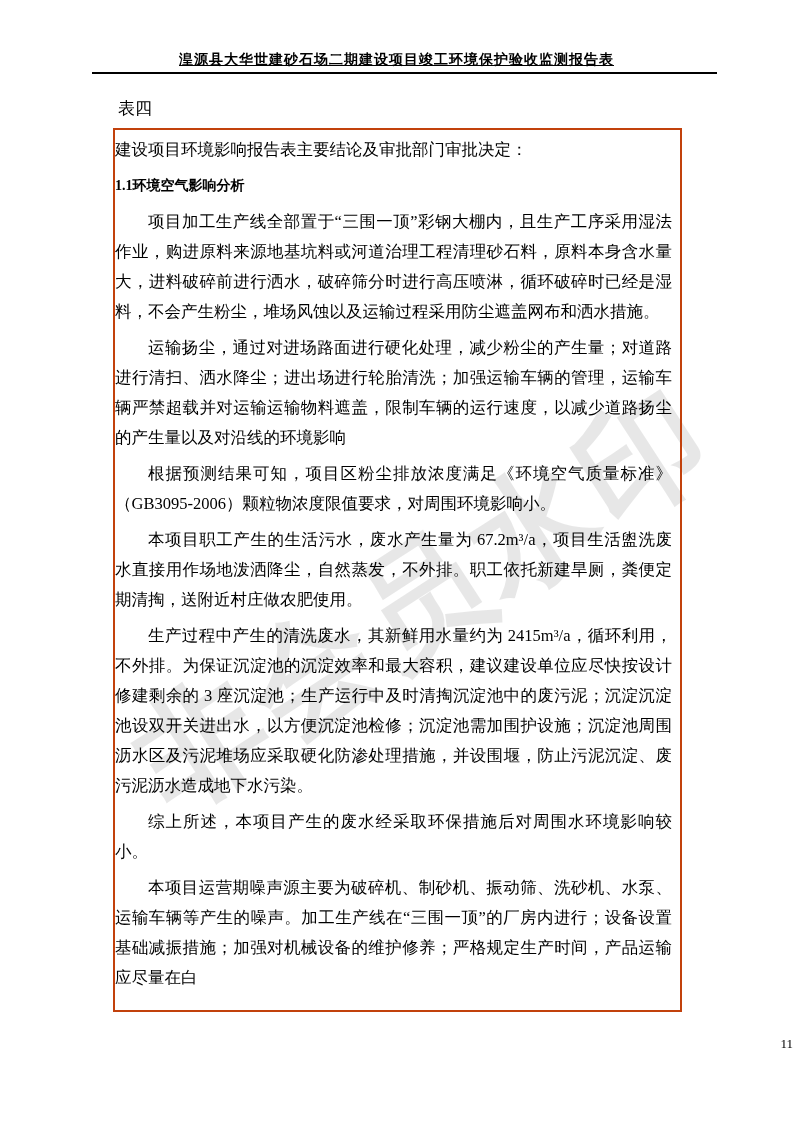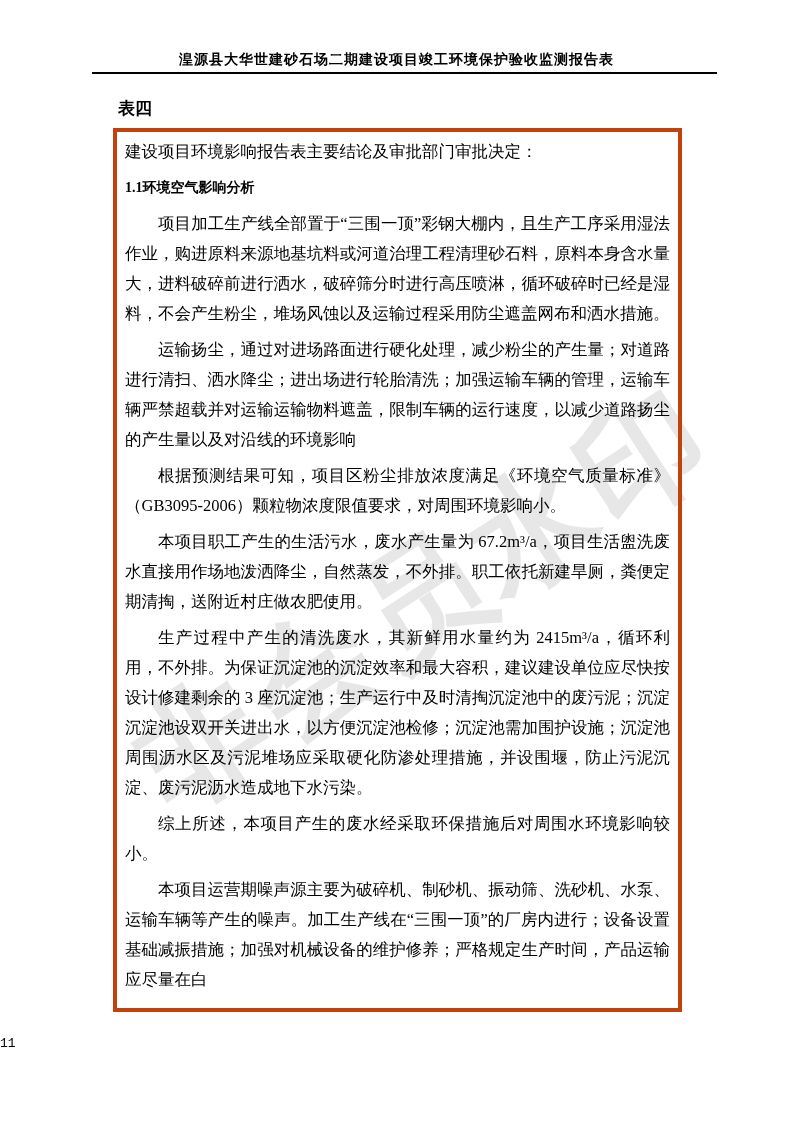--- a/index.html
+++ b/index.html
@@ -22,6 +22,7 @@
     font-weight: bold;
     letter-spacing: 1px;
     z-index: 2;
+    text-decoration: underline;
   }
   .header-rule {
     position: absolute;

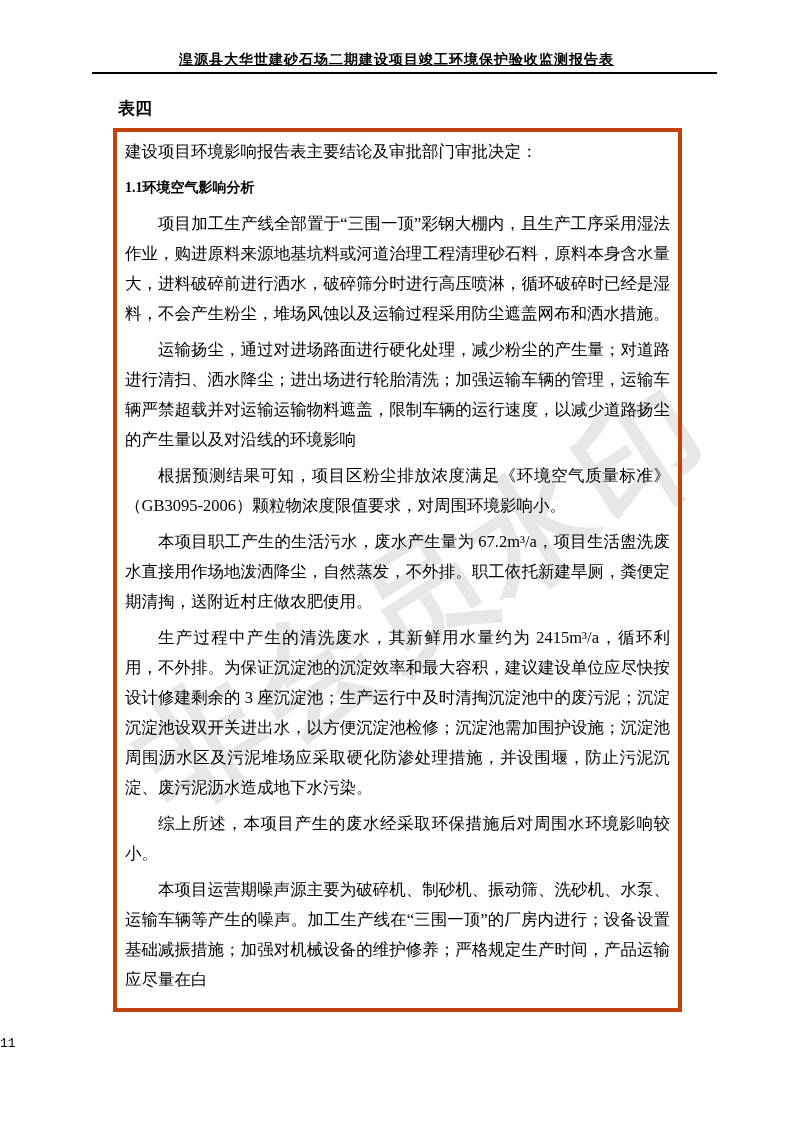--- a/index.html
+++ b/index.html
@@ -38,7 +38,7 @@
     top: 97px;
     left: 118px;
     font-size: 17px;
-    font-weight: bold;
+    font-weight: normal;
     z-index: 2;
   }
   .watermark {

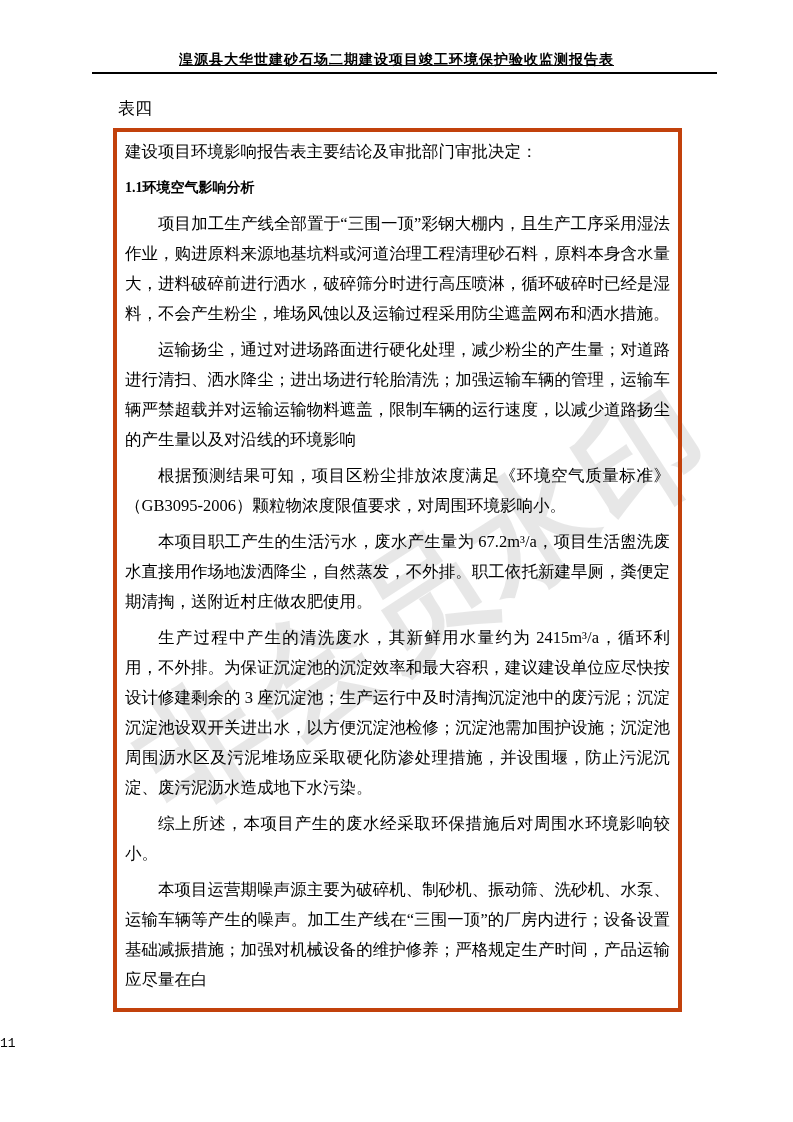--- a/index.html
+++ b/index.html
@@ -61,9 +61,9 @@
     top: 128px;
     width: 569px;
     height: 884px;
-    border: 4px solid #c2410c;
+    border: 2px solid #c2410c;
     box-sizing: border-box;
-    padding: 5px 8px 0 8px;
+    padding: 5px 8px 0 0;
     overflow: hidden;
     z-index: 2;
     background: transparent;

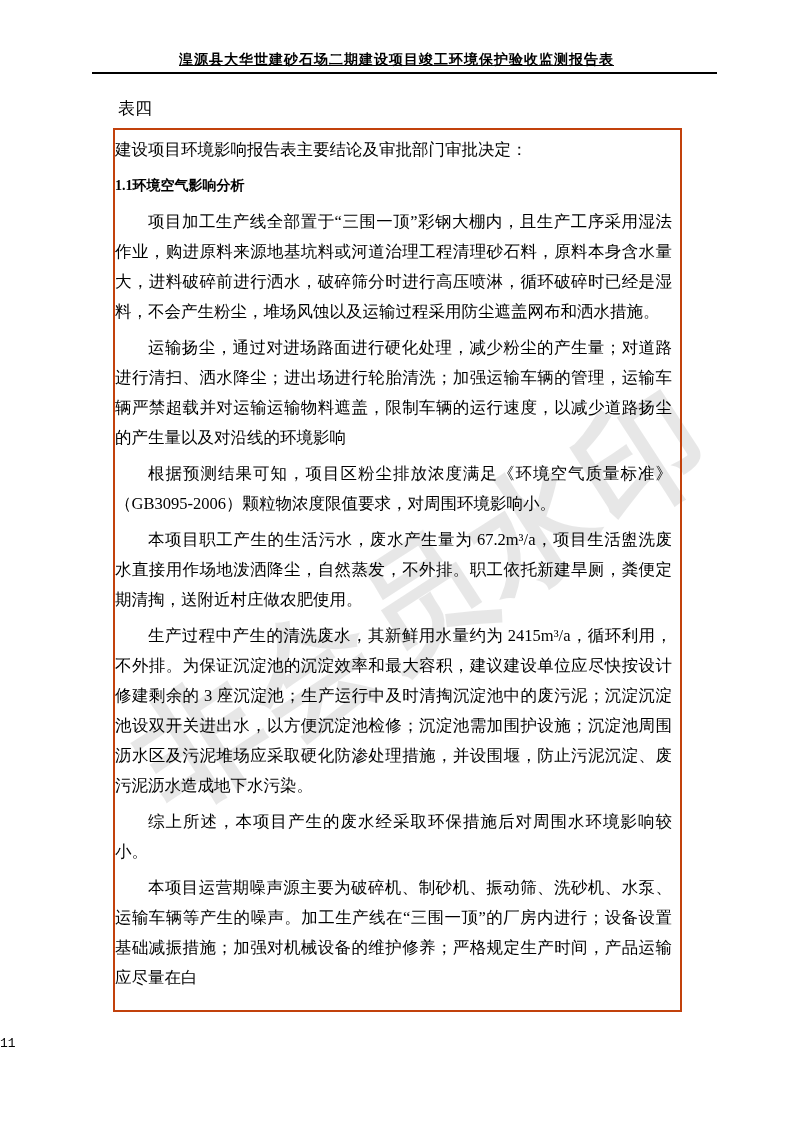--- a/index.html
+++ b/index.html
@@ -91,10 +91,9 @@
     top: 1036px;
     left: 0;
     width: 100%;
-    text-align: left;
+    text-align: right;
     font-size: 13px;
     z-index: 2;
-    font-family: Liberation Mono, monospace;
   }
 </style>
 </head>

